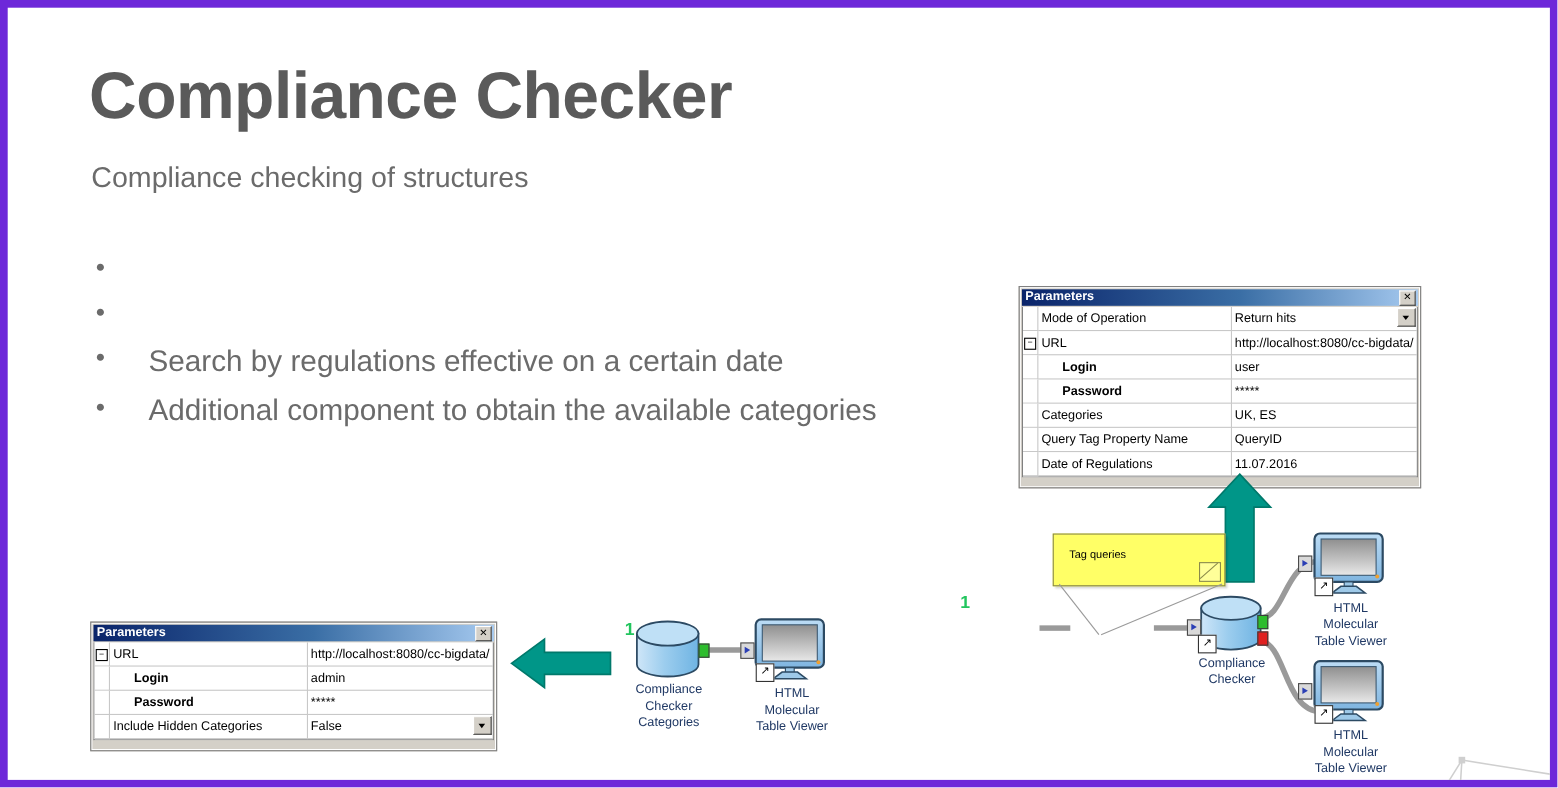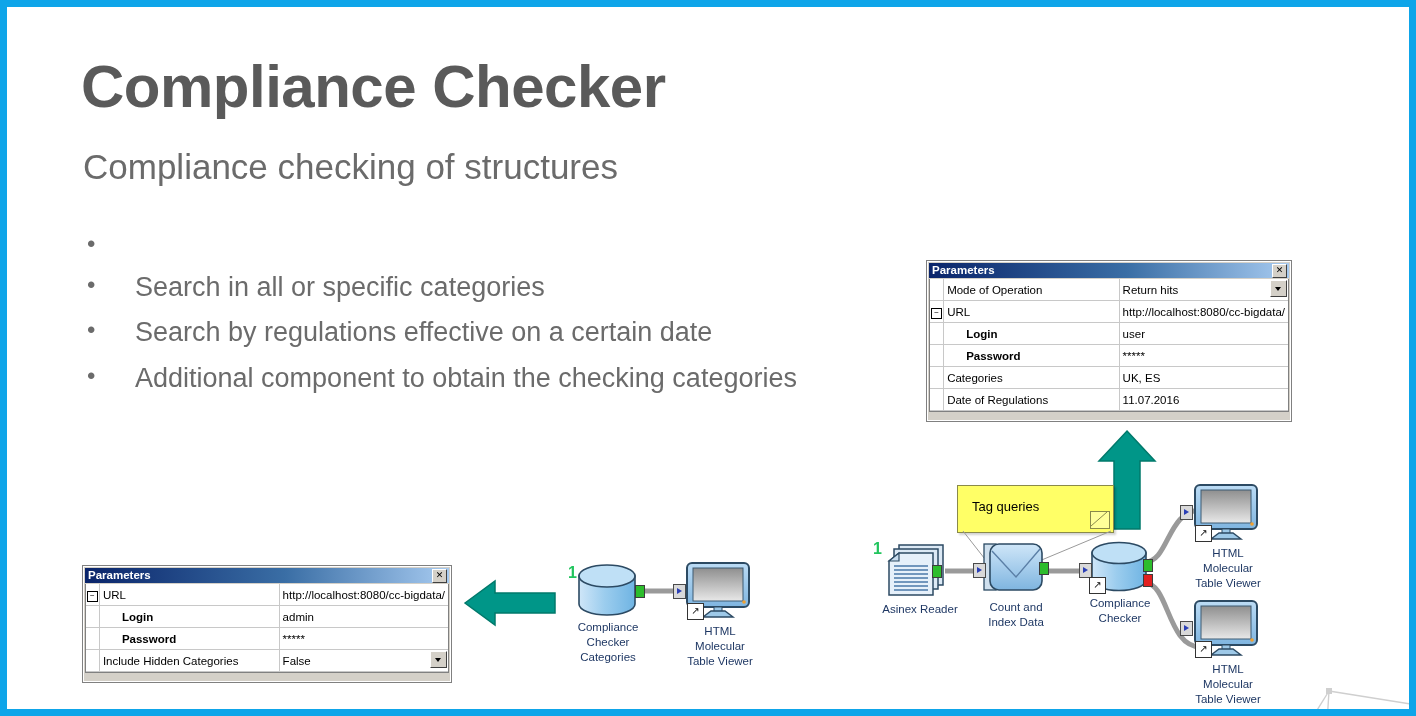--- a/index.html
+++ b/index.html
@@ -6,7 +6,7 @@
   body{width:1416px;height:716px;font-family:"Liberation Sans",sans-serif;}
 
   .slide{position:relative;width:1416px;height:716px;background:#fff;
-         border:7px solid #0ea5e9;box-sizing:border-box;overflow:hidden;}
+         border:7px solid #6d28d9;box-sizing:border-box;overflow:hidden;}
 
   
   .title{position:absolute;left:74px;top:50px;font-size:60px;font-weight:bold;

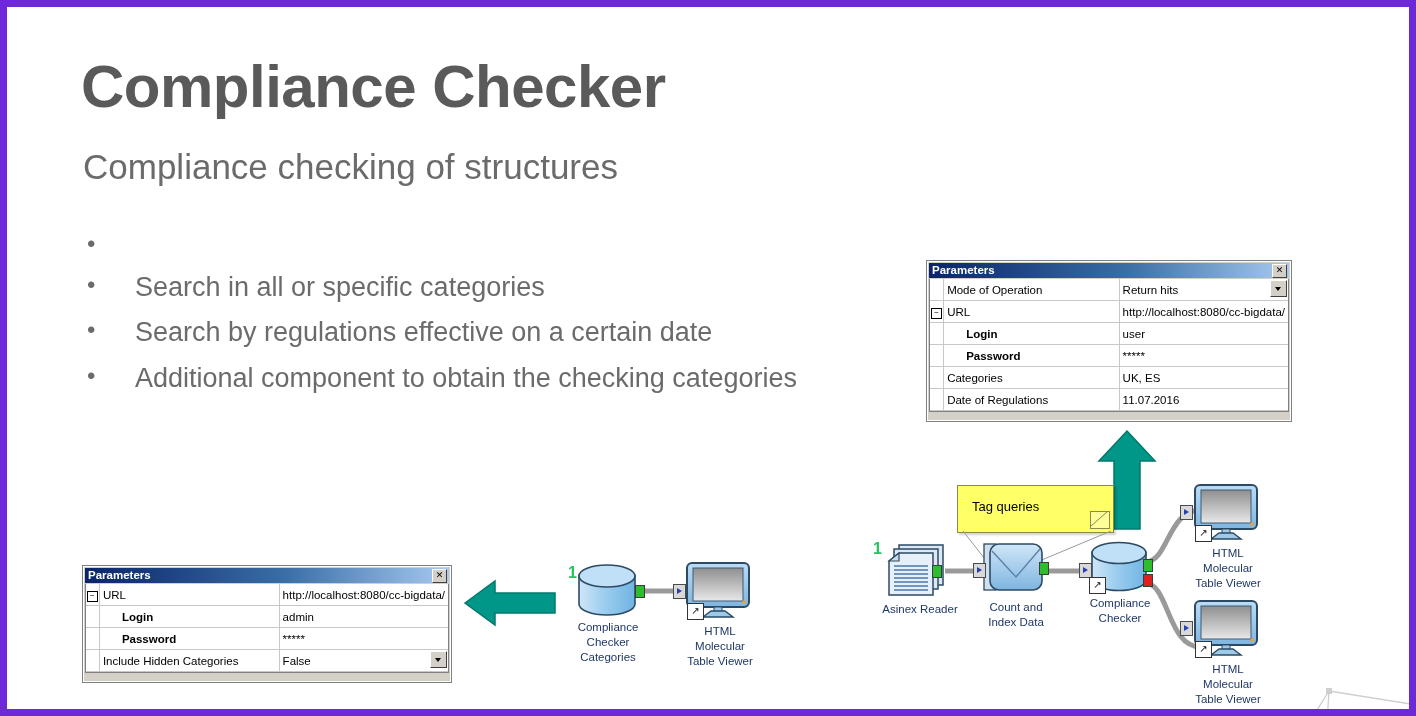--- a/index.html
+++ b/index.html
@@ -11,7 +11,7 @@
   
   .title{position:absolute;left:74px;top:50px;font-size:60px;font-weight:bold;
          color:#5a5a5a;letter-spacing:-0.5px;line-height:1;}
-  .subtitle{position:absolute;left:76px;top:140px;font-size:35px;color:#6b6b6b;
+  .subtitle{position:absolute;left:76px;top:140px;font-size:26px;color:#6b6b6b;
             line-height:1.15;text-align:right;}
 
   

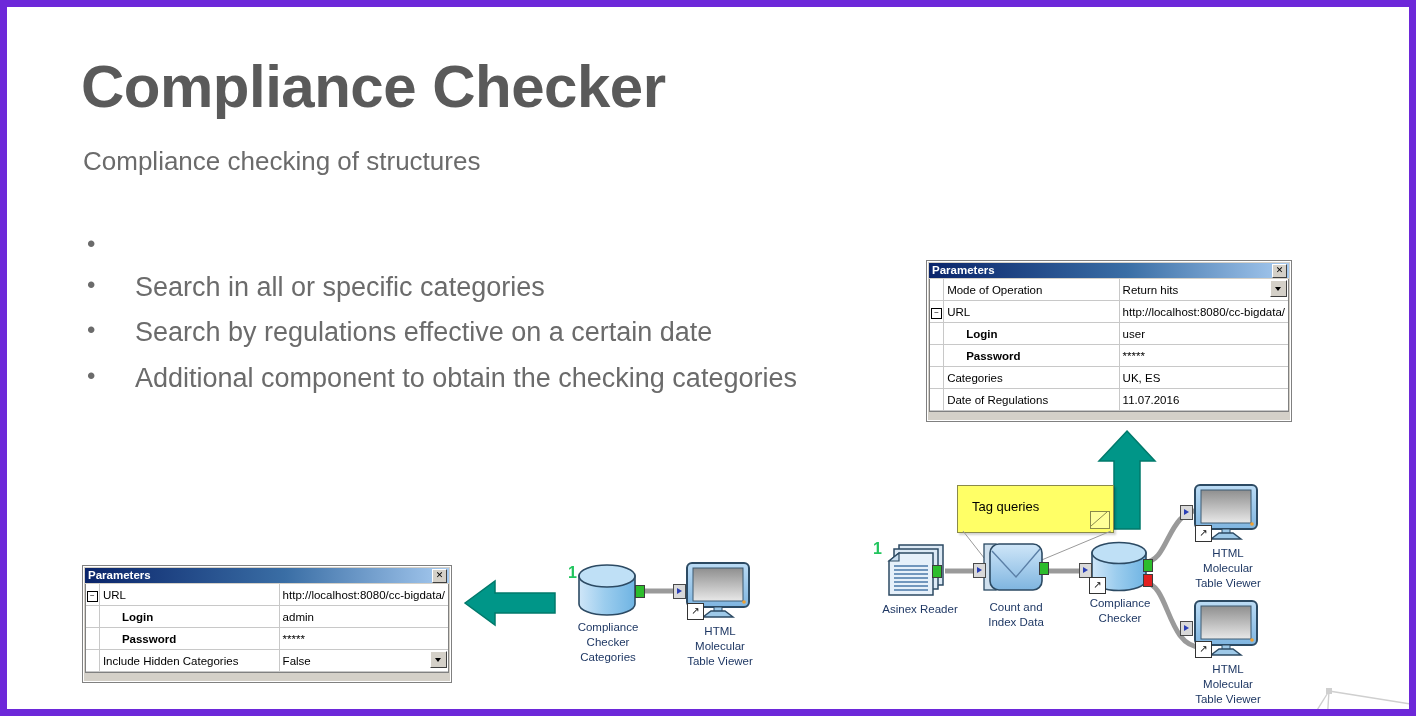--- a/index.html
+++ b/index.html
@@ -92,7 +92,6 @@
     </div>
     <div class="bullet">
       <div class="dot">•</div>
-      <div class="btxt">Search in all or specific categories</div>
     </div>
     <div class="bullet">
       <div class="dot">•</div>

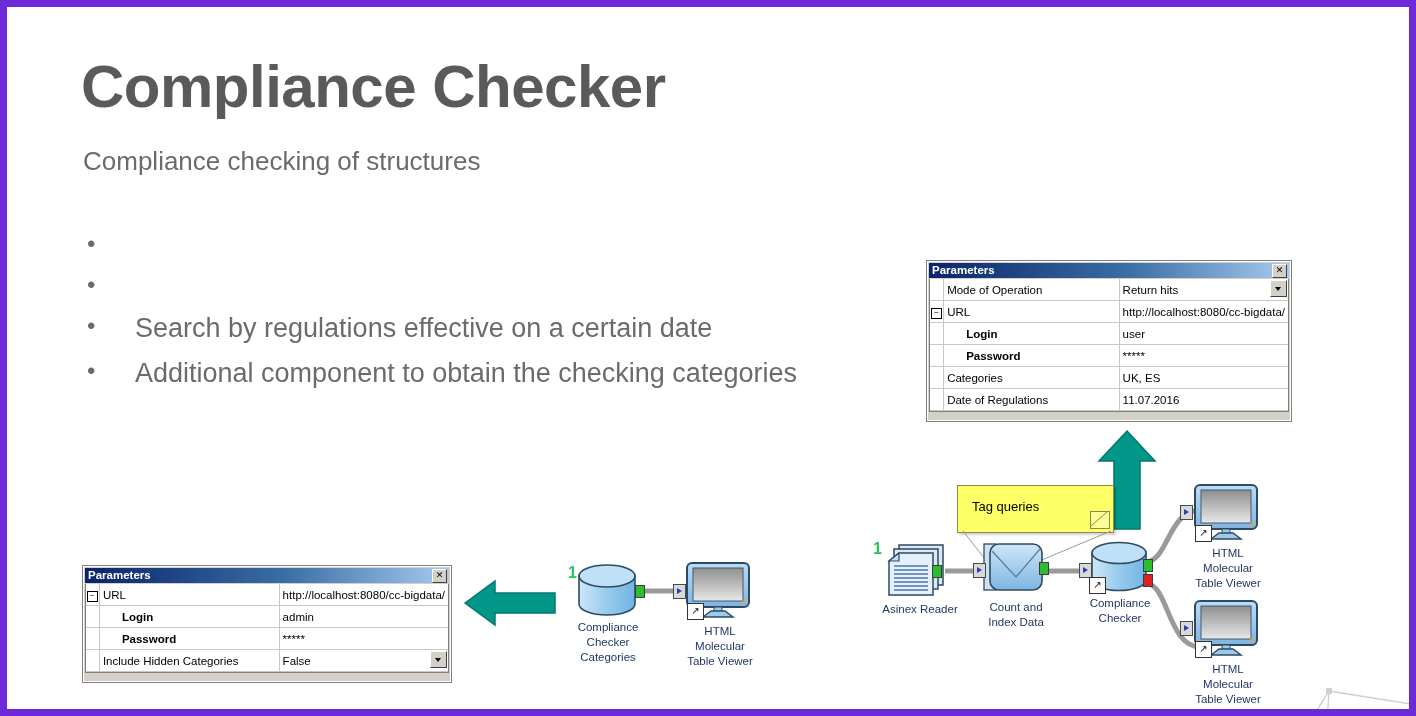--- a/index.html
+++ b/index.html
@@ -99,7 +99,7 @@
     </div>
     <div class="bullet">
       <div class="dot">•</div>
-      <div class="btxt">Additional component to obtain the checking categories</div>
+      <div class="btxt">Additional component to obtain the available categories</div>
     </div>
   </div>
 

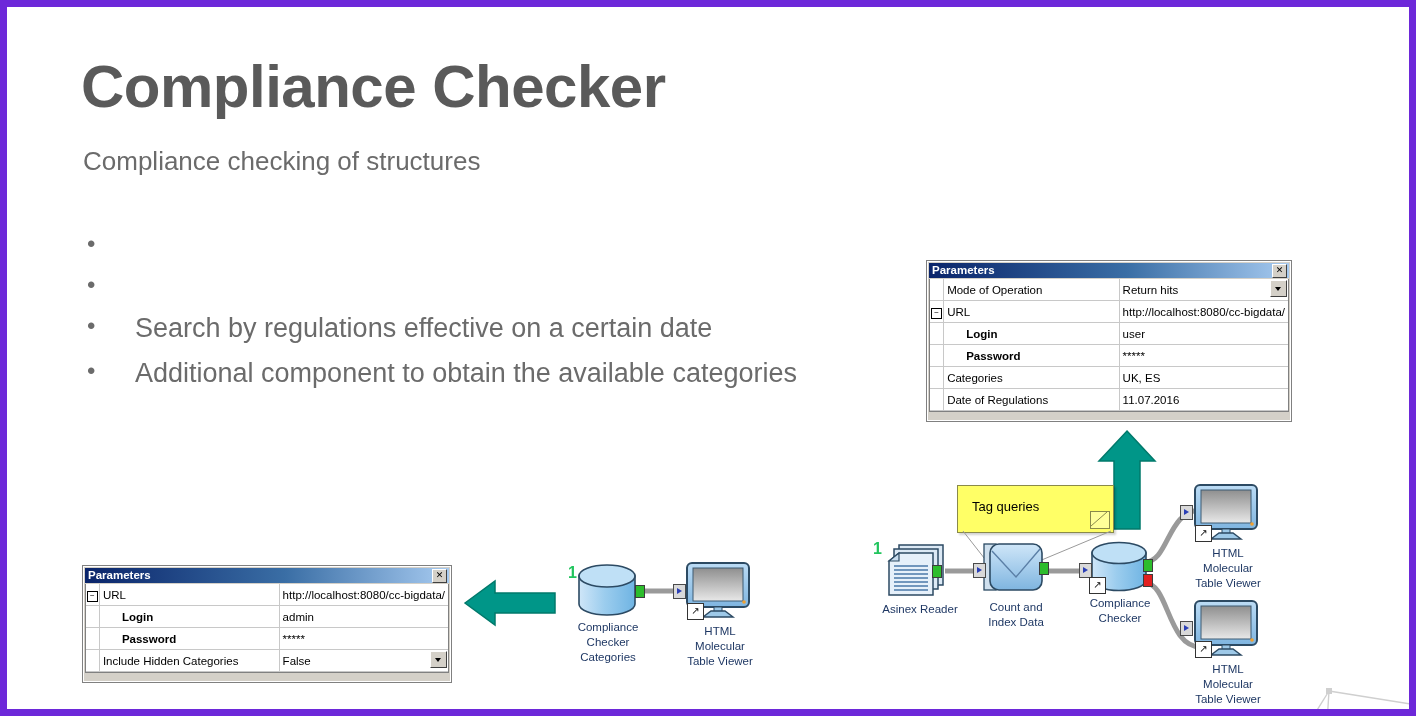--- a/index.html
+++ b/index.html
@@ -136,6 +136,11 @@
         </div>
         <div class="prow">
           <div class="pc gut"></div>
+          <div class="pc key">Query Tag Property Name</div>
+          <div class="pc val">QueryID</div>
+        </div>
+        <div class="prow">
+          <div class="pc gut"></div>
           <div class="pc key">Date of Regulations</div>
           <div class="pc val">11.07.2016</div>
         </div>

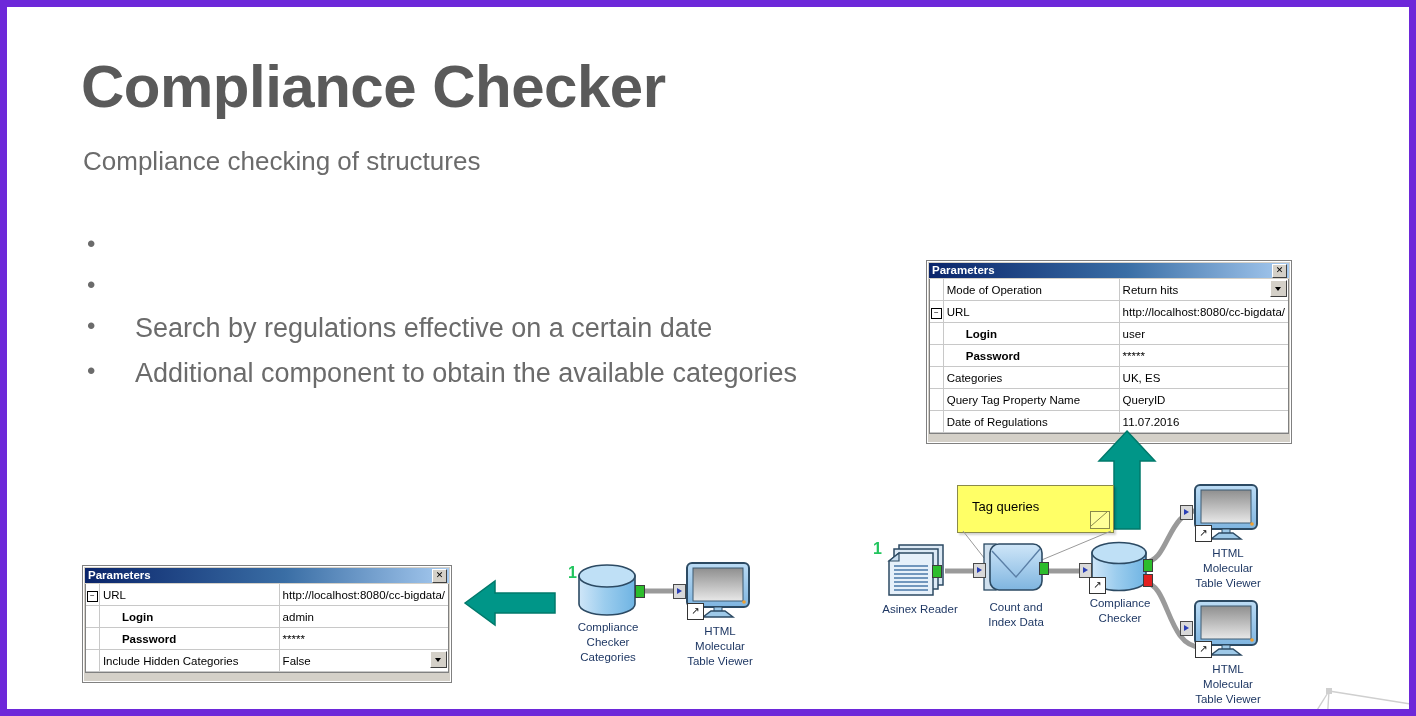--- a/index.html
+++ b/index.html
@@ -62,7 +62,7 @@
           line-height:1;}
   .note{position:absolute;background:#ffff66;border:1px solid #8a8a4a;
         box-shadow:2px 2px 2px rgba(0,0,0,.18);}
-  .note .ntxt{font-size:13px;color:#000;padding:13px 0 0 14px;}
+  .note .ntxt{font-size:10px;color:#000;padding:13px 0 0 14px;}
   .corner{position:absolute;right:3px;bottom:3px;width:18px;height:16px;
           border:1px solid #8a8a4a;background:#ffff99;}
   .port{position:absolute;width:8px;height:11px;border:1px solid #3c3c3c;}

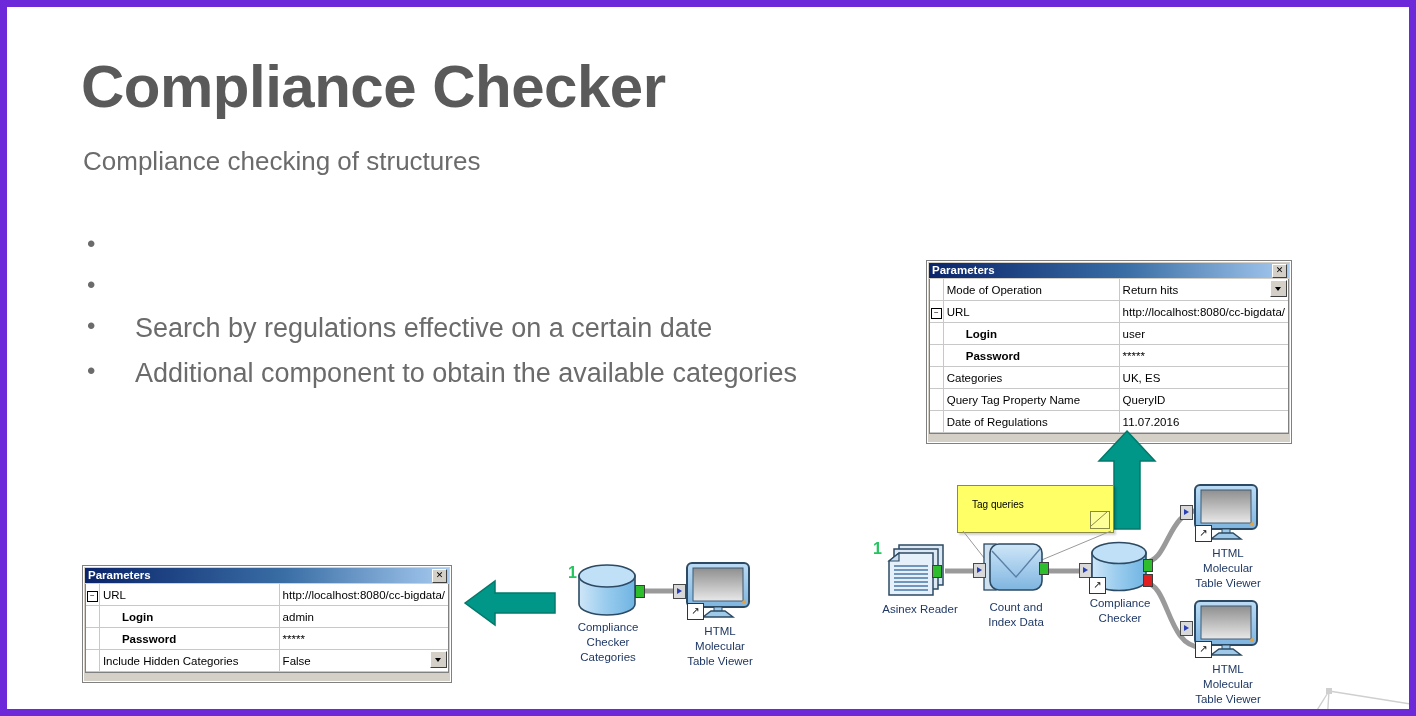--- a/index.html
+++ b/index.html
@@ -280,25 +280,6 @@
     </svg>
   </div>
 
-  <div class="node" style="left:874px;top:536px;width:78px;">
-    <svg width="74" height="56" viewBox="0 0 74 56">
-      <rect x="18" y="2" width="44" height="40" fill="#dce9f5" stroke="#2c4a63" stroke-width="1.5"></rect>
-      <rect x="13" y="6" width="44" height="40" fill="#dce9f5" stroke="#2c4a63" stroke-width="1.5"></rect>
-      <path d="M8,18 L8,52 L52,52 L52,10 L18,10 Z" fill="#e6f0fa" stroke="#2c4a63" stroke-width="1.5"></path>
-      <path d="M18,10 L8,18 L18,18 Z" fill="#c8dcee" stroke="#2c4a63" stroke-width="1.2"></path>
-      <g stroke="#4a78a8" stroke-width="1.3">
-        <line x1="13" y1="23" x2="47" y2="23"></line>
-          <line x1="13" y1="27" x2="47" y2="27"></line>
-        <line x1="13" y1="31" x2="47" y2="31"></line>
-          <line x1="13" y1="35" x2="47" y2="35"></line>
-        <line x1="13" y1="39" x2="47" y2="39"></line>
-          <line x1="13" y1="43" x2="47" y2="43"></line>
-        <line x1="13" y1="47" x2="47" y2="47"></line>
-      </g>
-    </svg>
-    <div class="port pgreen" style="left:51px;top:22px;"></div>
-    <div class="nlabel">Asinex Reader</div>
-  </div>
 
   <div class="node" style="left:975px;top:534px;width:68px;">
     <div class="pin" style="left:-9px;top:22px;"></div>

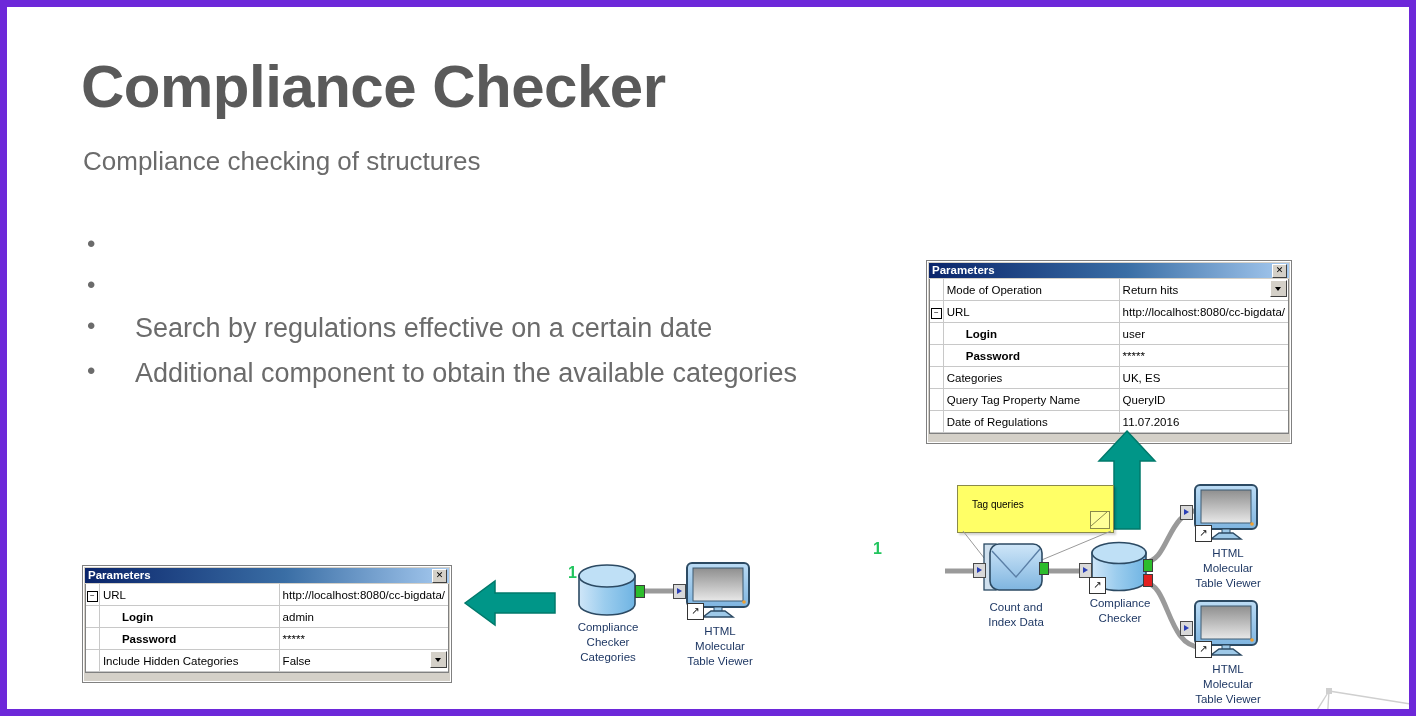--- a/index.html
+++ b/index.html
@@ -281,23 +281,6 @@
   </div>
 
 
-  <div class="node" style="left:975px;top:534px;width:68px;">
-    <div class="pin" style="left:-9px;top:22px;"></div>
-    <svg width="62" height="56" viewBox="0 0 62 56">
-      <defs>
-          <linearGradient id="pgr" x1="0" y1="0" x2="0" y2="1">
-        <stop offset="0" stop-color="#cfe6f8"></stop>
-            <stop offset="1" stop-color="#7fb5e0"></stop>
-          </linearGradient>
-        </defs>
-      <rect x="2" y="3" width="12" height="46" fill="#cfe0ee" stroke="#2c4a63" stroke-width="1.3"></rect>
-      <rect x="8" y="3" width="52" height="46" rx="9" fill="url(#pgr)" stroke="#2c4a63" stroke-width="1.6"></rect>
-      <path d="M10,10 L34,36 L58,8" stroke="#5b7fa6" stroke-width="1.4" fill="none"></path>
-    </svg>
-    <div class="port pgreen" style="left:57px;top:21px;"></div>
-    <div class="nlabel">Count and
-Index Data</div>
-  </div>
 
   <div class="node" style="left:1080px;top:534px;width:66px;">
     <div class="pin" style="left:-8px;top:22px;"></div>

